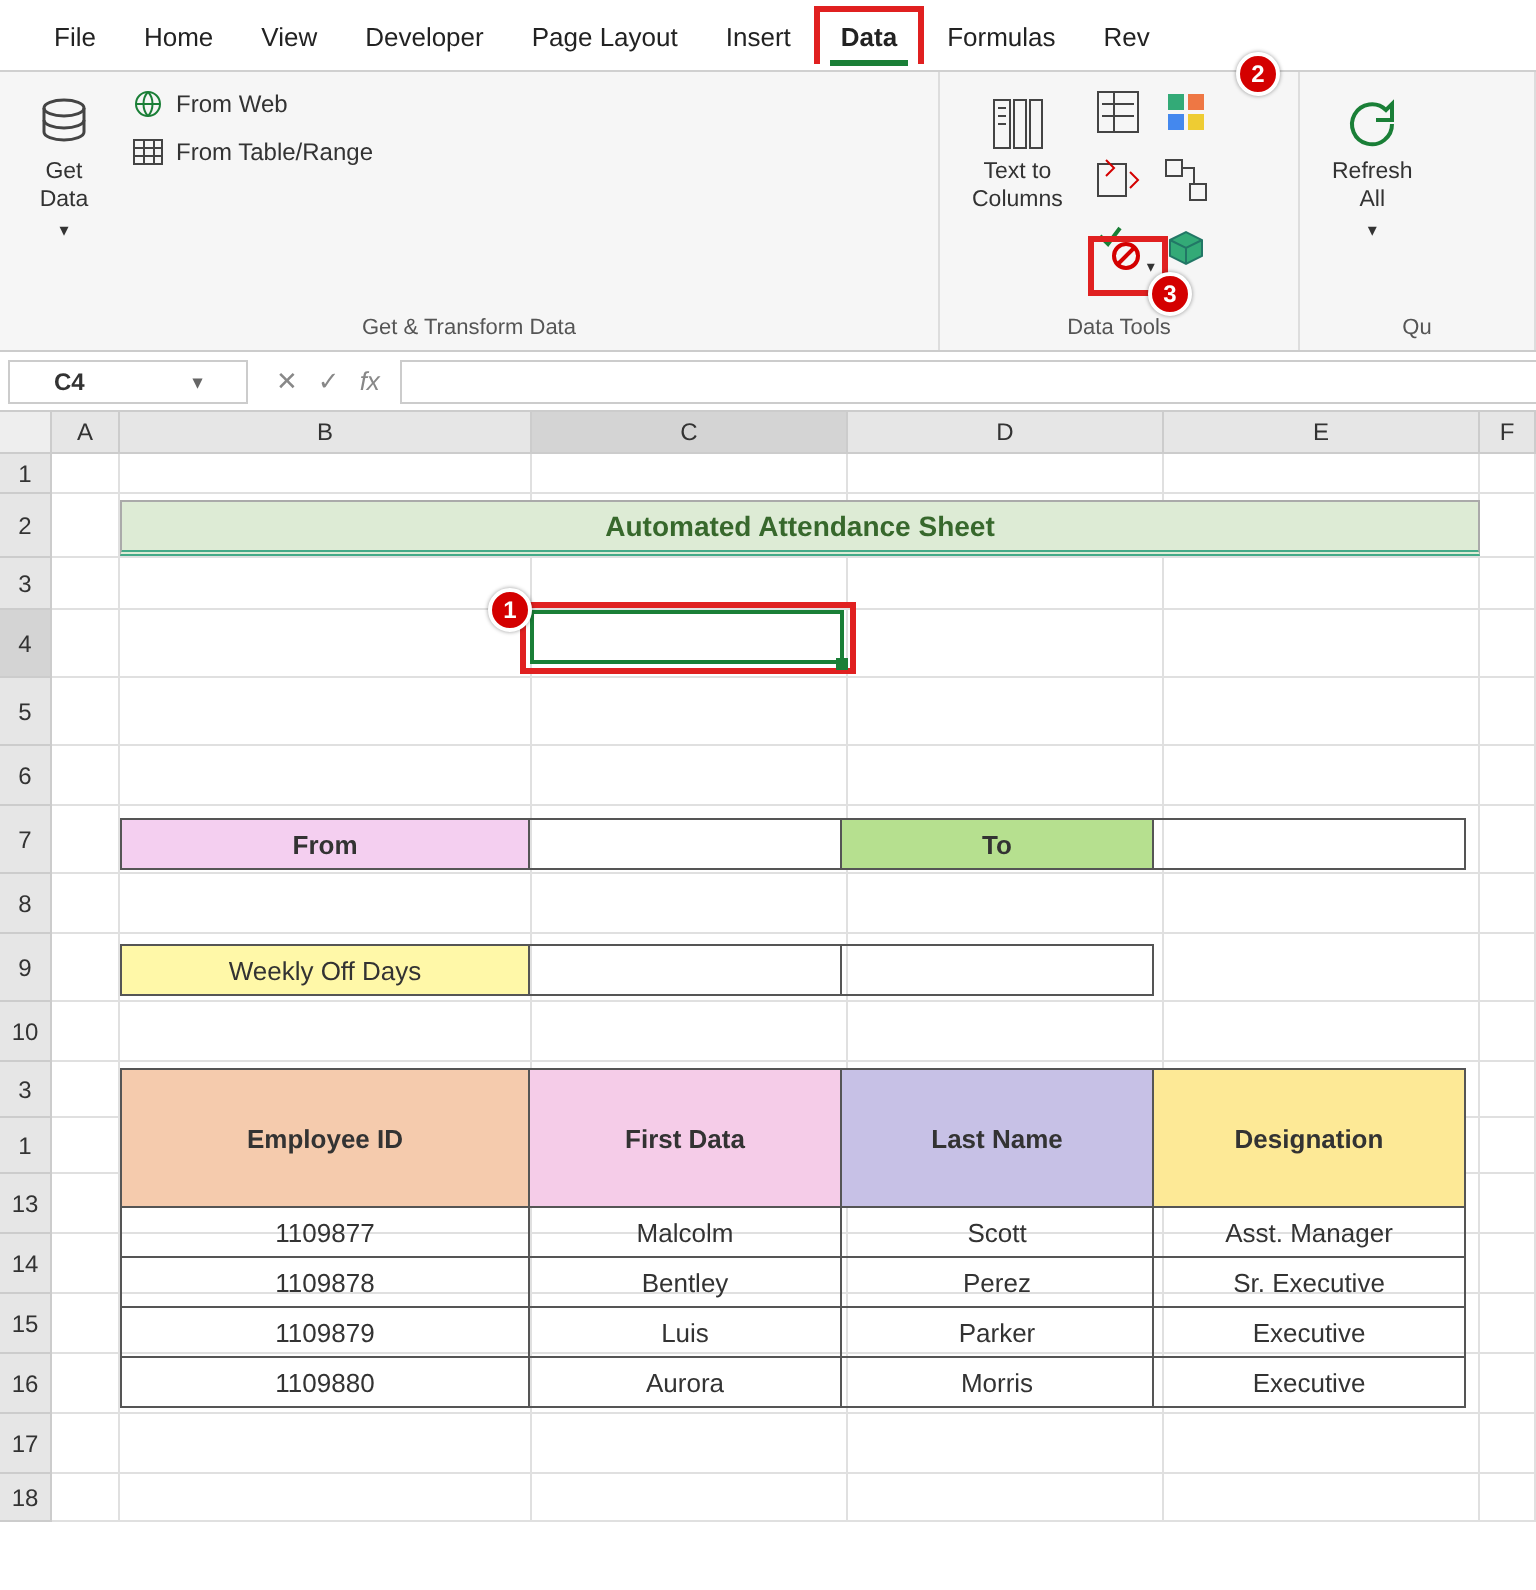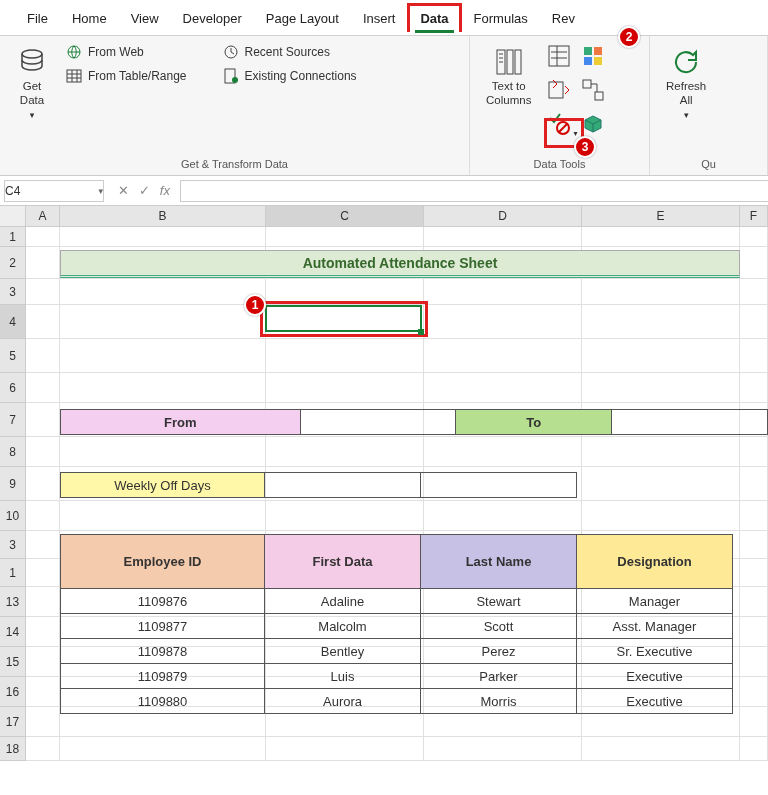--- a/index.html
+++ b/index.html
@@ -124,22 +124,6 @@
           <span>From Table/Range</span>
         </div>
       </div>
-      <div class="stack" style="margin-left:20px;">
-        <div class="hbtn">
-          <svg class="ico-sm" viewBox="0 0 16 16">
-              <circle cx="8" cy="8" r="6" fill="none" stroke="#444"></circle>
-              <path d="M8 4v4l3 2" stroke="#444" fill="none"></path>
-            </svg>
-          <span>Recent Sources</span>
-        </div>
-        <div class="hbtn">
-          <svg class="ico-sm" viewBox="0 0 16 16">
-              <rect x="2" y="1" width="10" height="14" fill="none" stroke="#444"></rect>
-              <circle cx="12" cy="12" r="3" fill="#1a7f37"></circle>
-            </svg>
-          <span>Existing Connections</span>
-        </div>
-      </div>
     </div>
     <div class="group-label">Get &amp; Transform Data</div>
   </div>

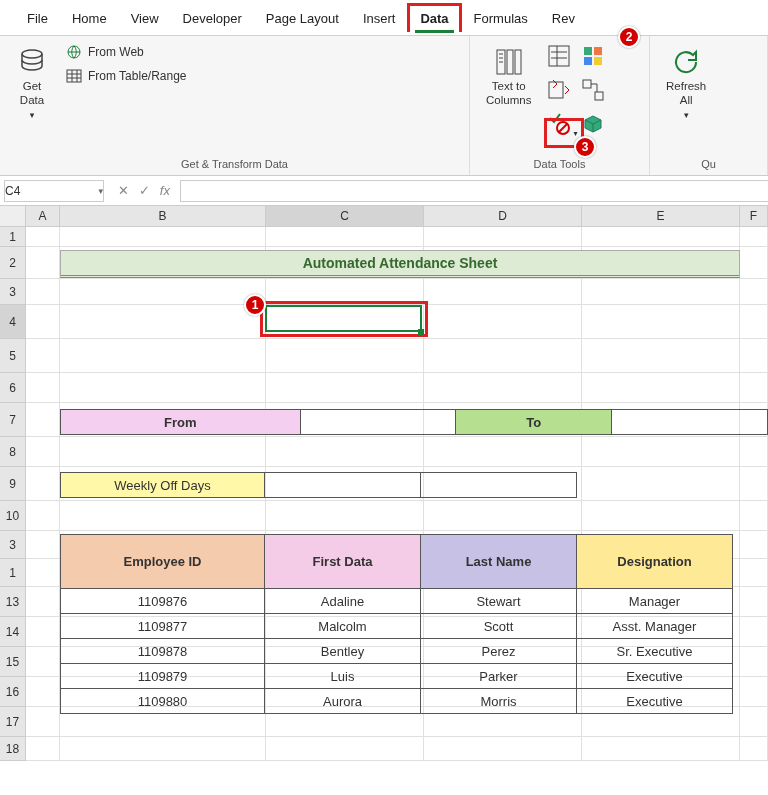--- a/index.html
+++ b/index.html
@@ -28,7 +28,7 @@
 
 
 .fbar { display: flex; align-items: center; border-bottom: 1px solid #ccc; height: 30px; background: #fff; }
-.namebox { width: 100px; border: 1px solid #ccc; margin: 3px 4px; padding: 3px 0; display: flex; justify-content: space-between; align-items: center; font-size: 12px; }
+.namebox { width: 120px; border: 1px solid #ccc; margin: 3px 4px; padding: 3px 22px; display: flex; justify-content: space-between; align-items: center; font-size: 12px; font-weight: bold; }
 .fbar-btns { display: flex; gap: 10px; padding: 0 10px; color: #888; }
 .fbar-btns span { cursor: pointer; }
 .fx-input { flex: 1; border: 1px solid #ccc; border-right: none; margin: 3px 0; padding: 3px 6px; height: 22px; }

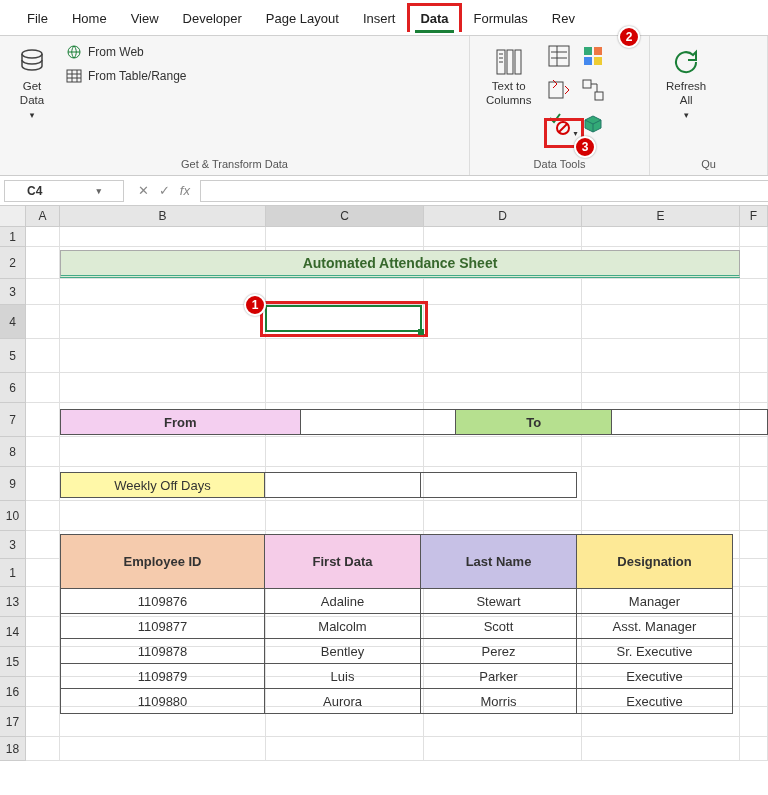--- a/index.html
+++ b/index.html
@@ -399,7 +399,7 @@
   <table class="tbl" style="left:60px; top:203px;">
     <tbody>
         <tr>
-      <td class="lbl bg-pink" style="width:240px;">From</td>
+      <td class="lbl bg-pink" style="width:204px;">From</td>
       <td style="width:156px;"></td>
       <td class="lbl bg-lime" style="width:156px;">To</td>
       <td style="width:156px;"></td>

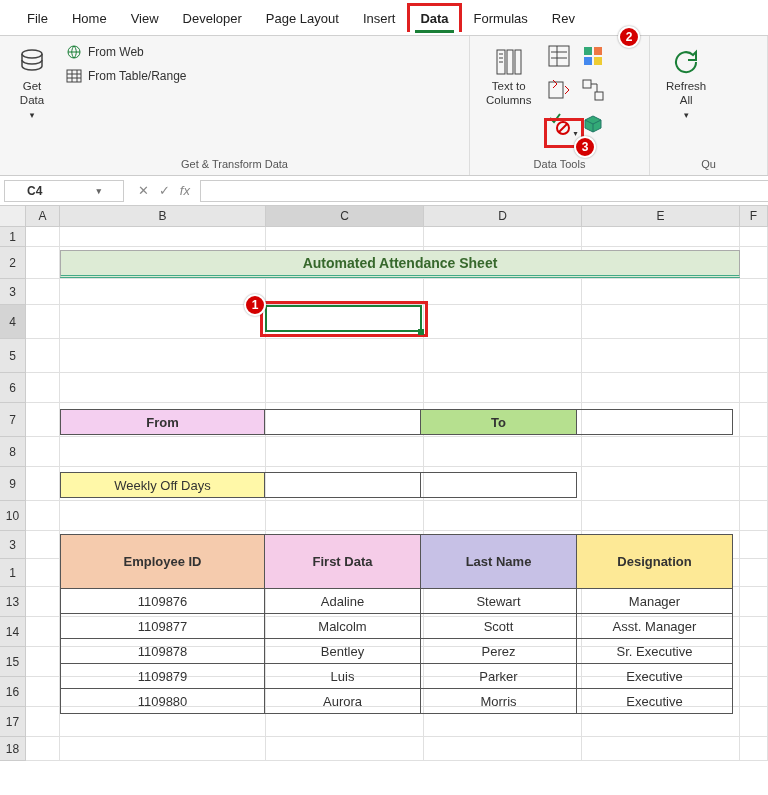--- a/index.html
+++ b/index.html
@@ -419,7 +419,7 @@
 
   <table class="tbl" style="left:60px; top:328px;">
     <tbody>
-        <tr style="height:54px;">
+        <tr style="height:69px;">
       <td class="lbl bg-hpeach" style="width:204px;">Employee ID</td>
       <td class="lbl bg-hpink" style="width:156px;">First Data</td>
       <td class="lbl bg-hlav" style="width:156px;">Last Name</td>

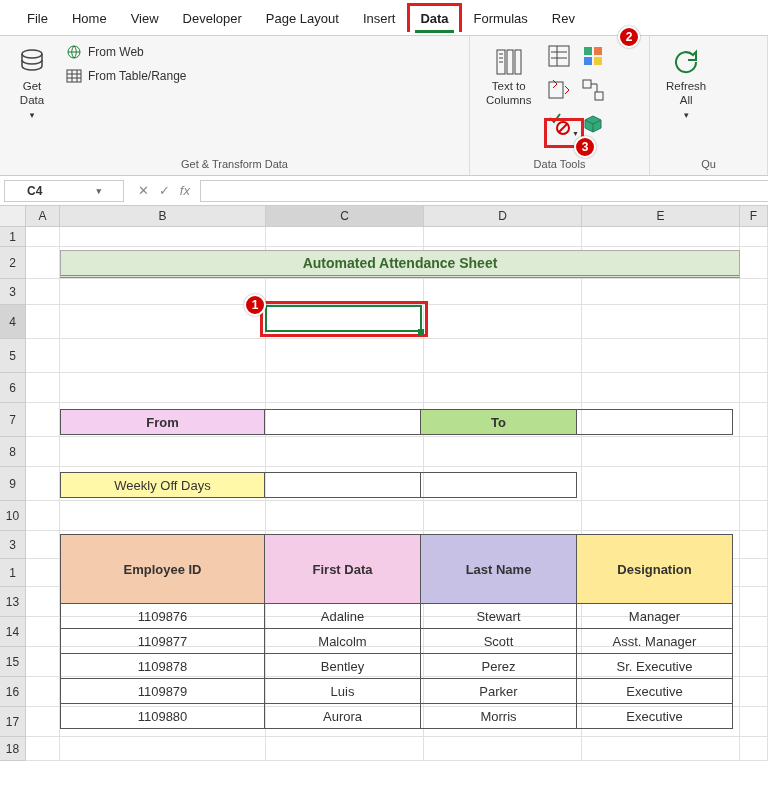--- a/index.html
+++ b/index.html
@@ -428,12 +428,6 @@
     </tbody>
       <tbody id="emp-body">
         <tr>
-          <td>1109876</td>
-          <td>Adaline</td>
-          <td>Stewart</td>
-          <td>Manager</td>
-        </tr>
-        <tr>
           <td>1109877</td>
           <td>Malcolm</td>
           <td>Scott</td>

